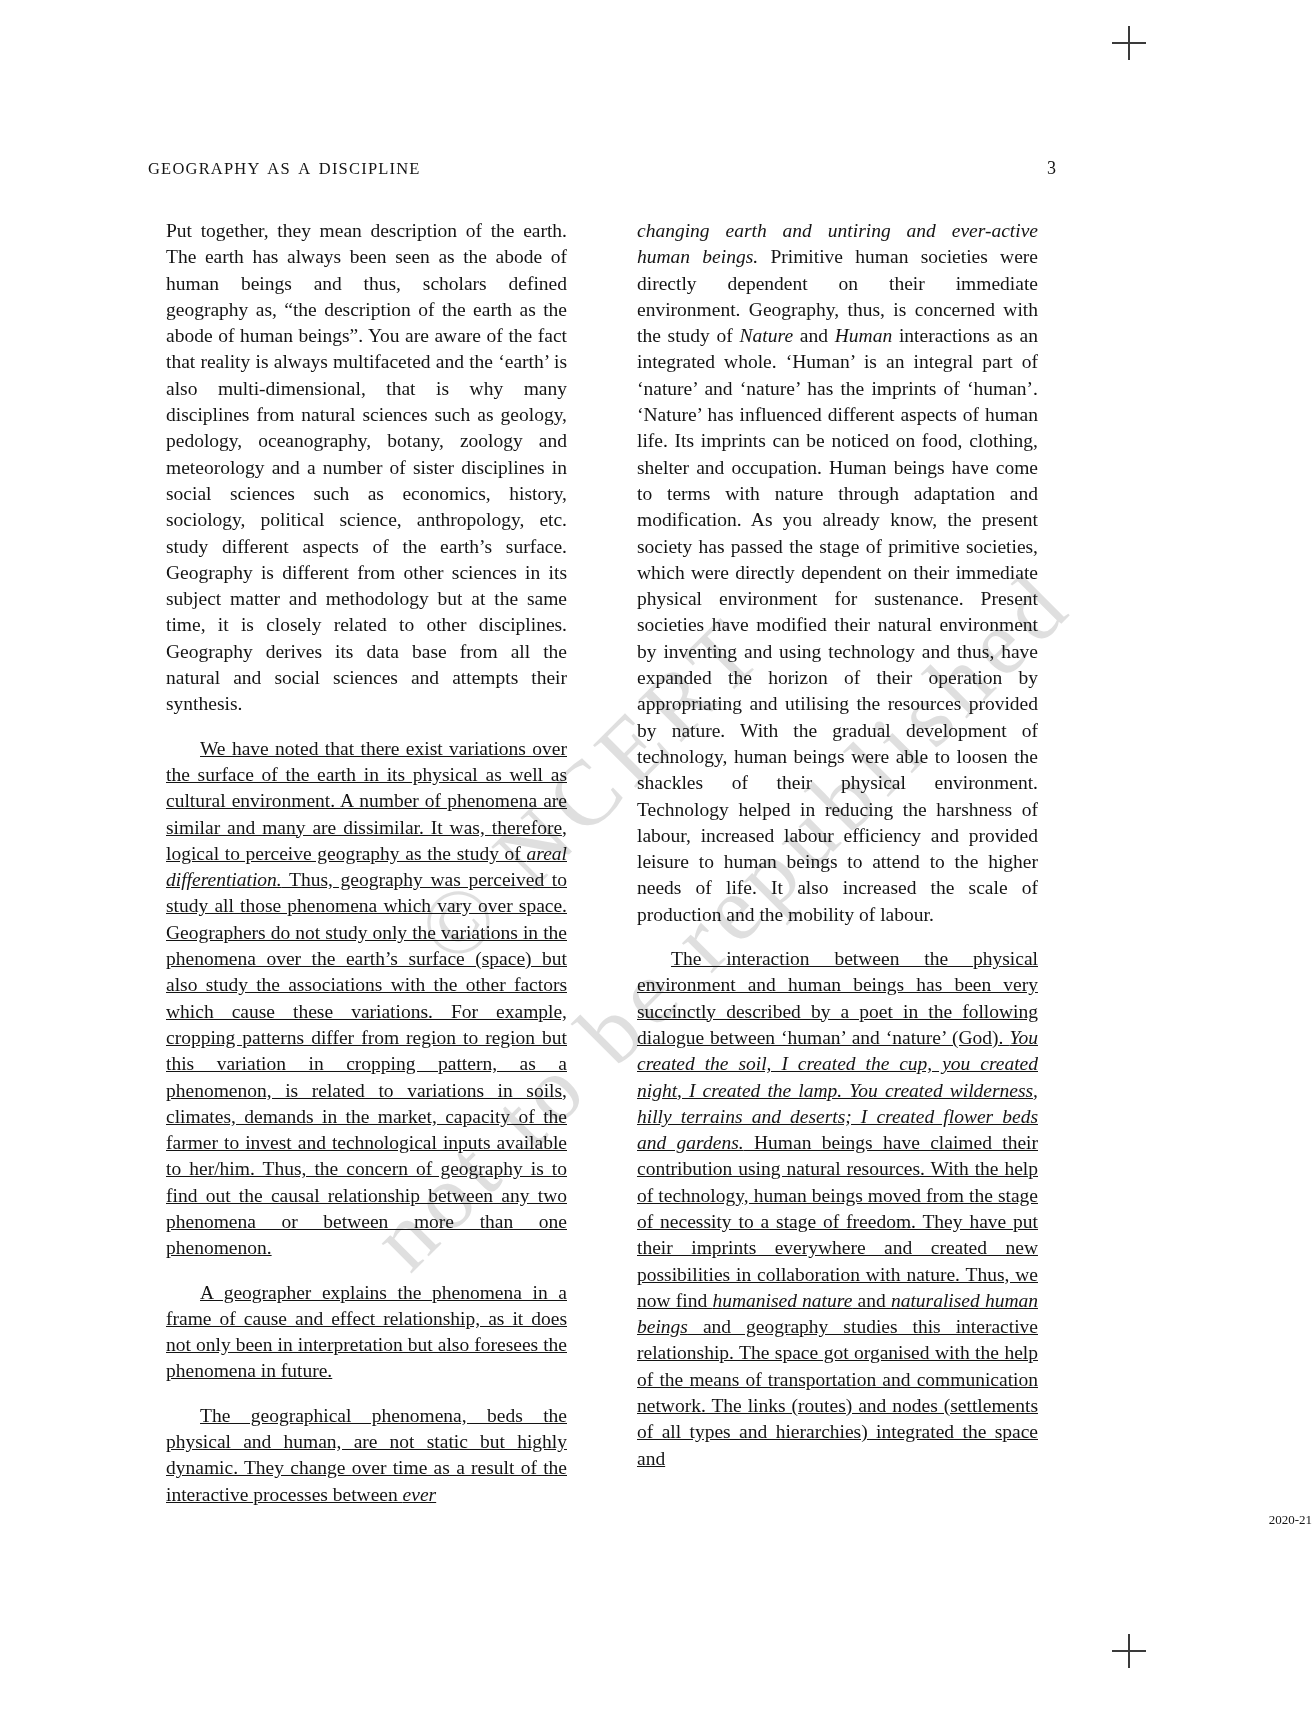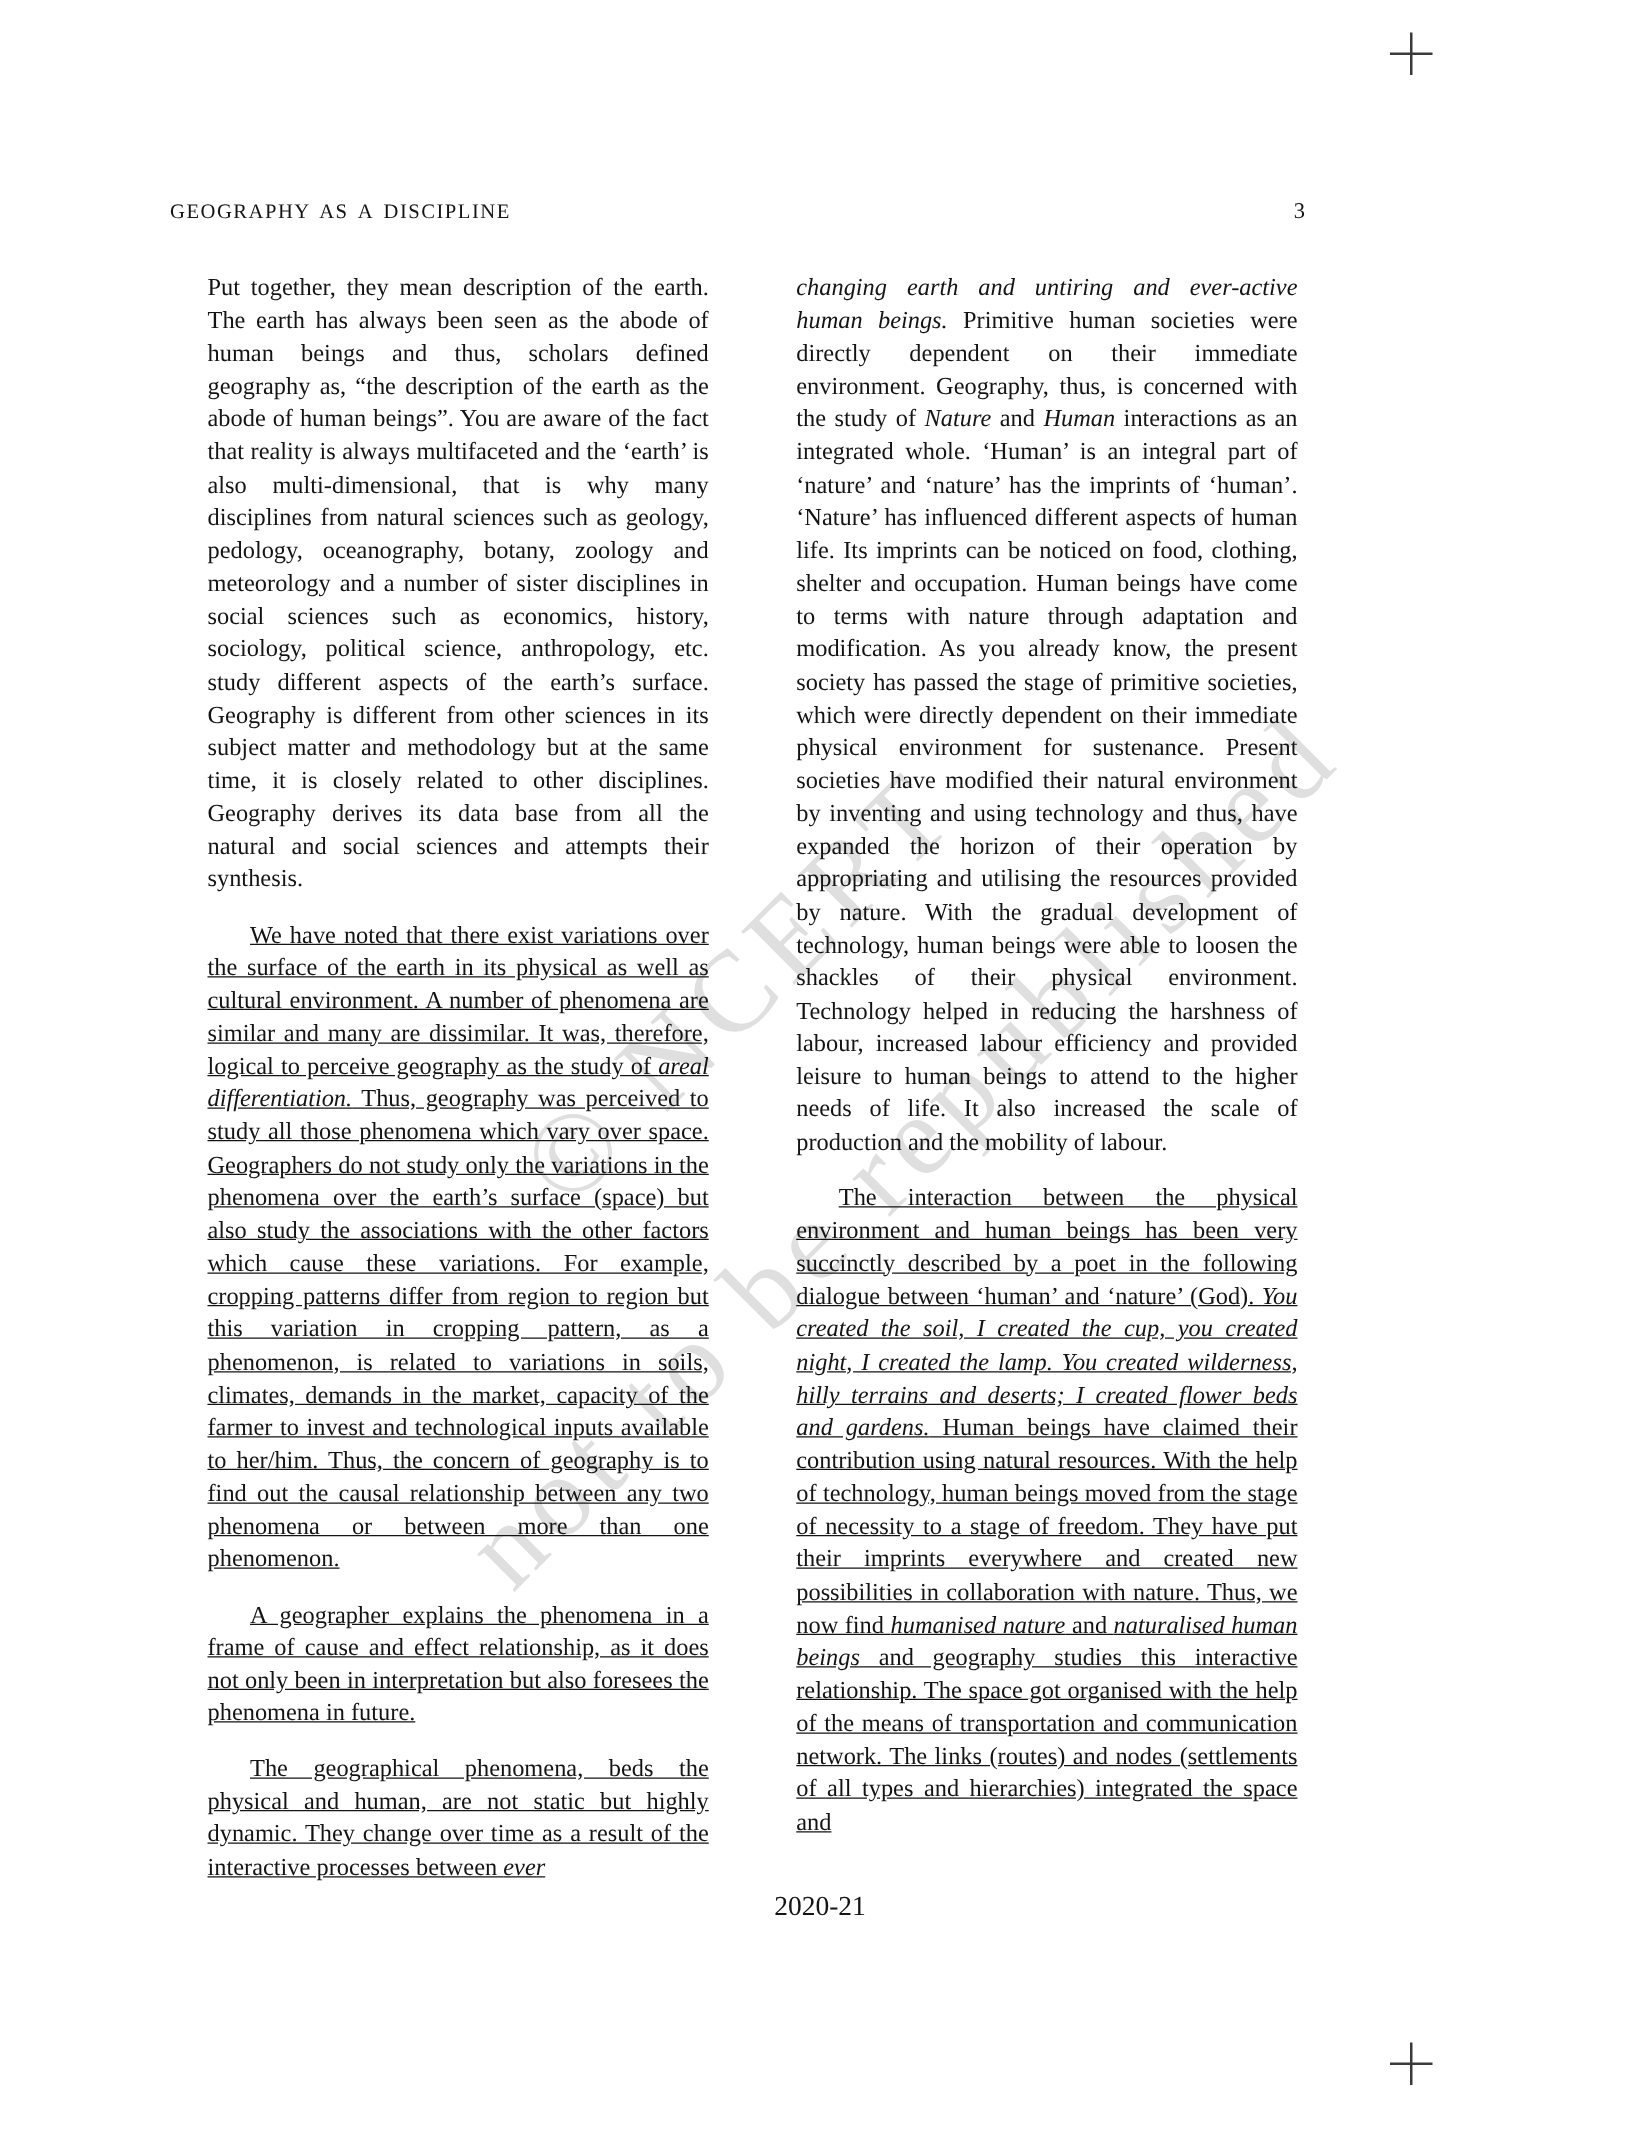--- a/index.html
+++ b/index.html
@@ -17,7 +17,7 @@
   
   .header {
     position: absolute;
-    left: 136px;
+    left: 148px;
     top: 158px;
     width: 908px;
     display: flex;

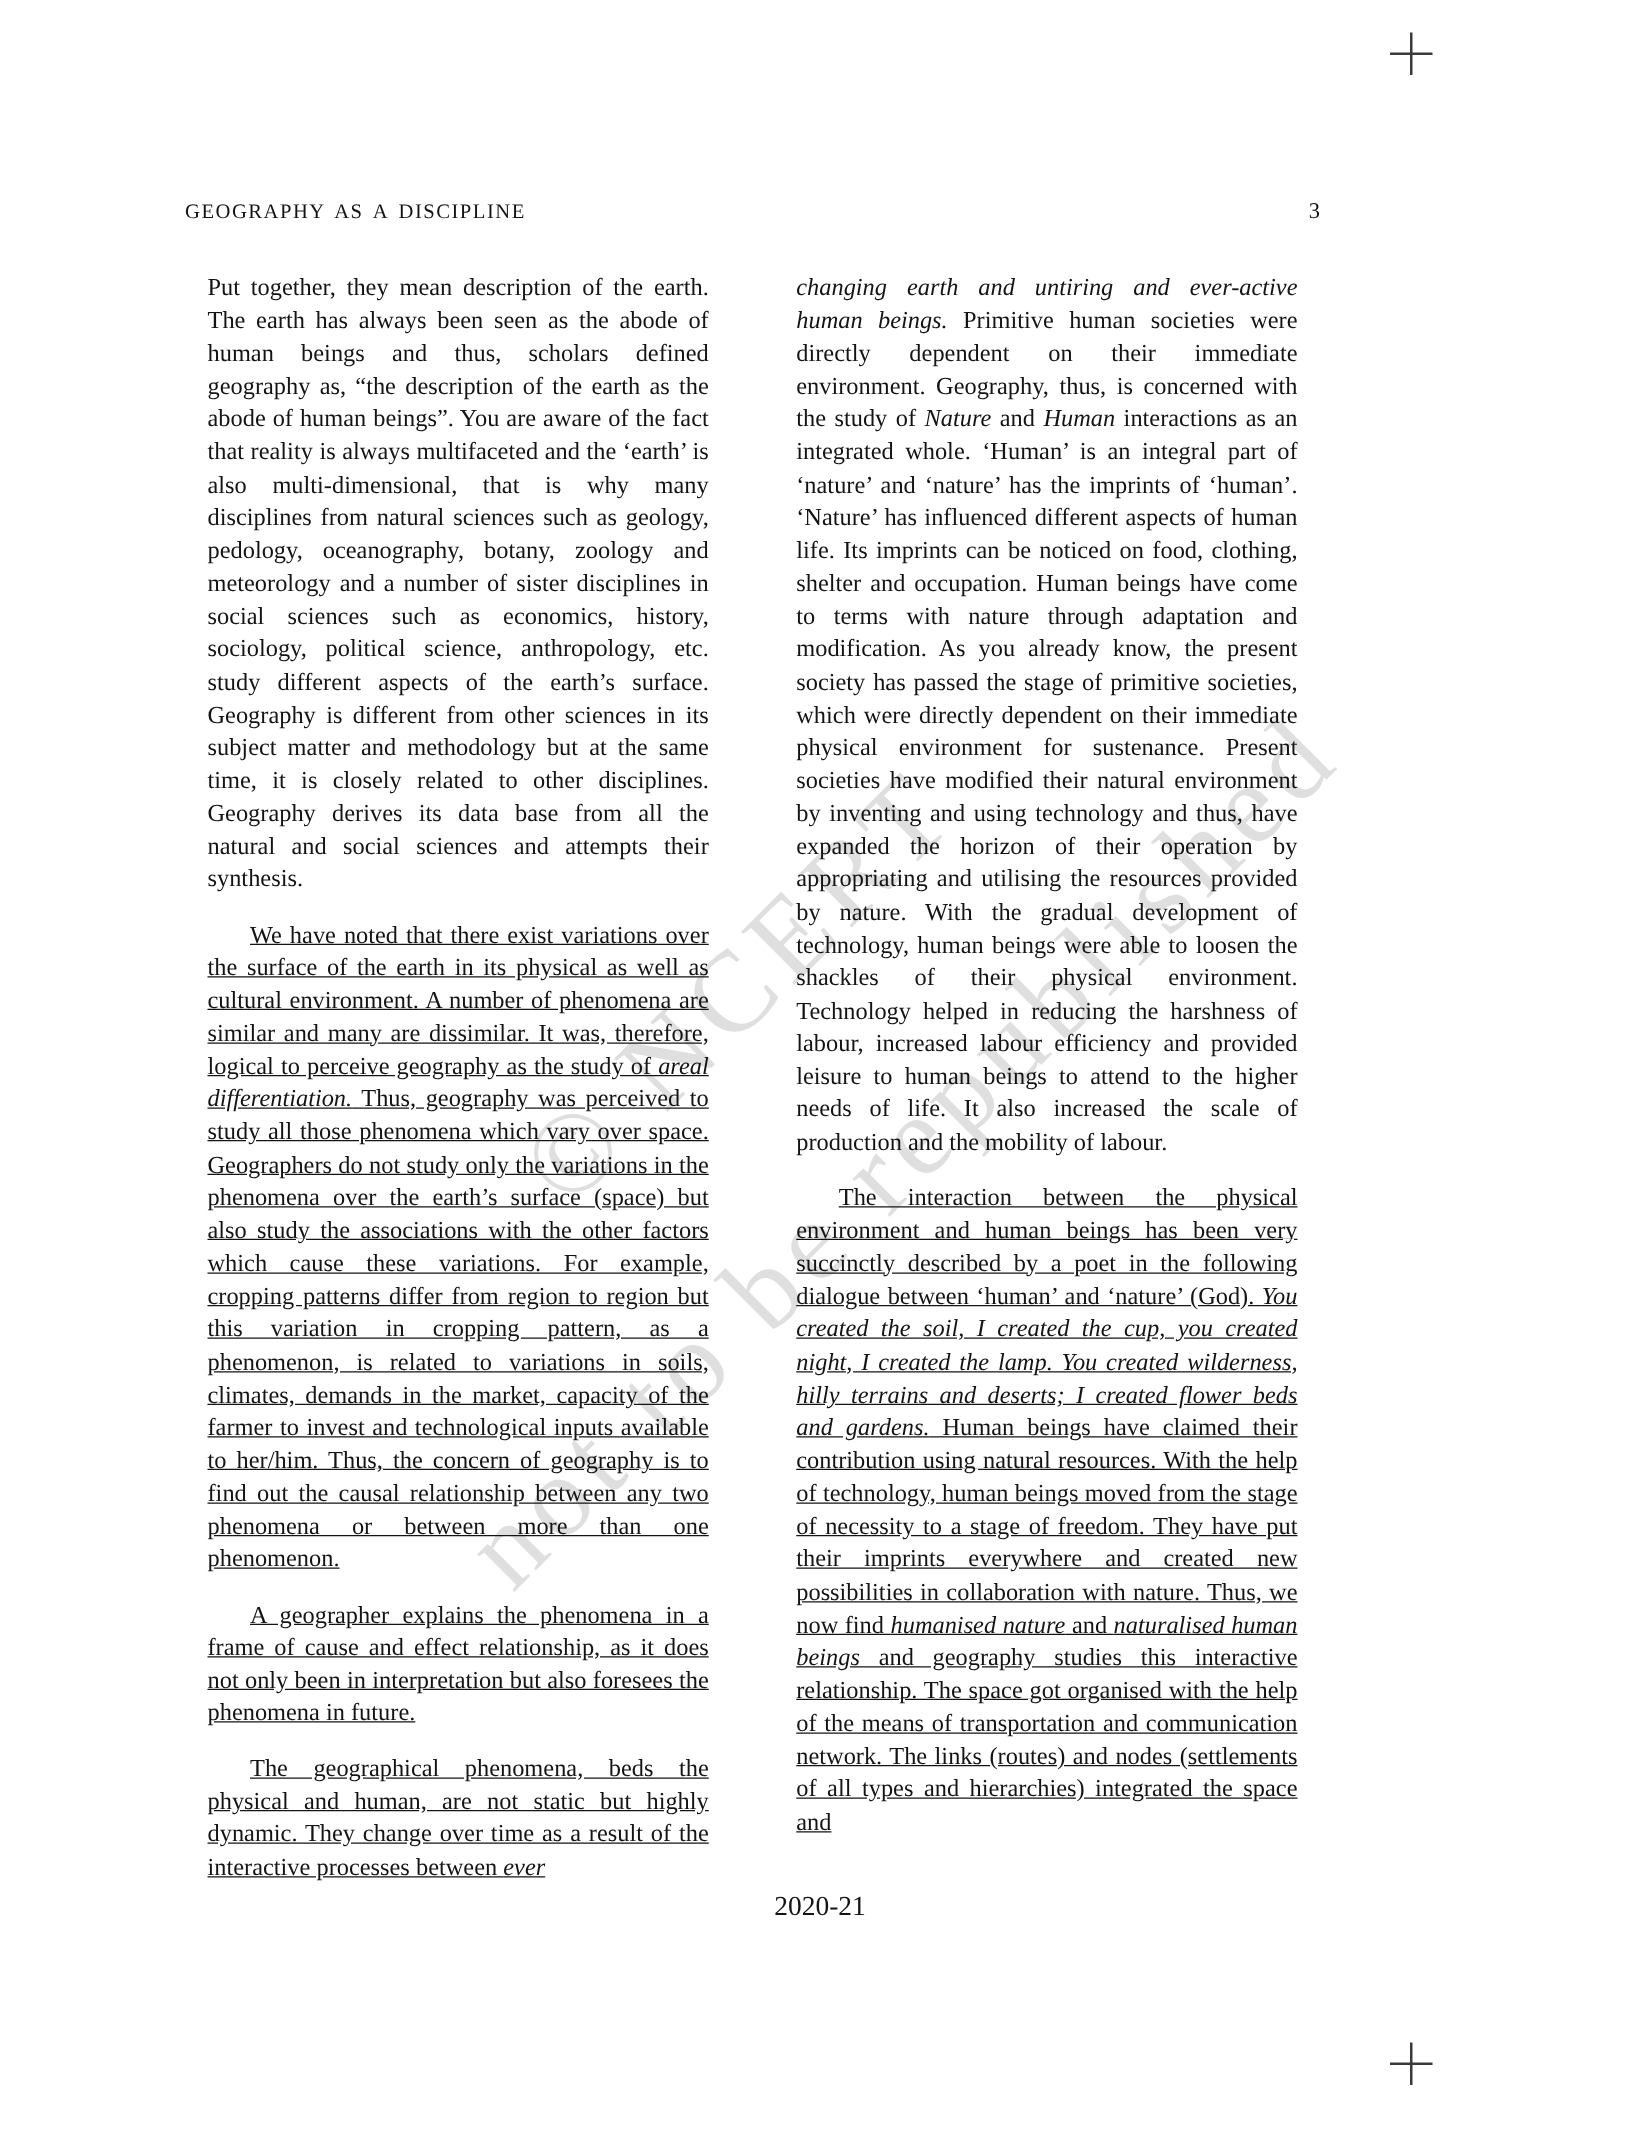--- a/index.html
+++ b/index.html
@@ -55,8 +55,8 @@
     left: 0;
     top: 1512px;
     width: 1312px;
-    text-align: center;
-    font-size: 22px;
+    text-align: right;
+    font-size: 13px;
   }
 
   

